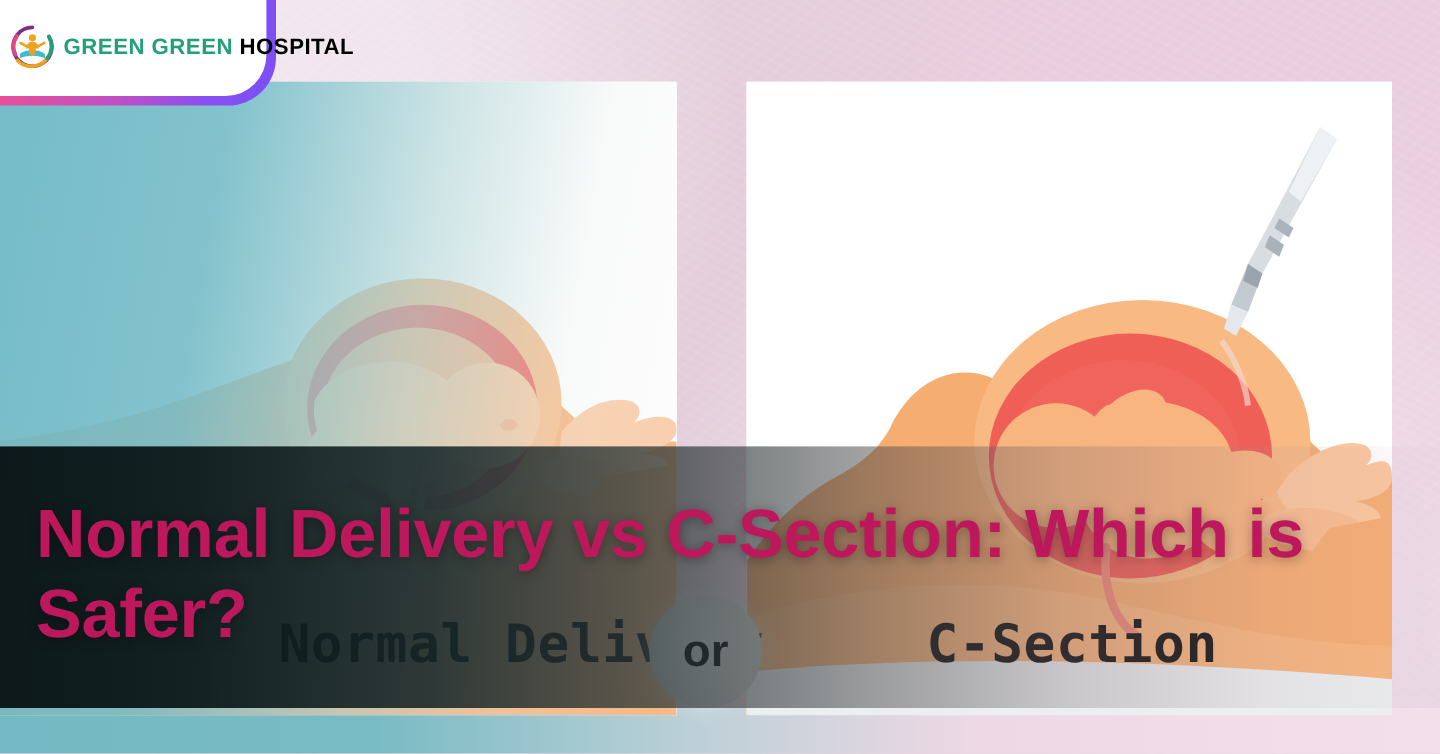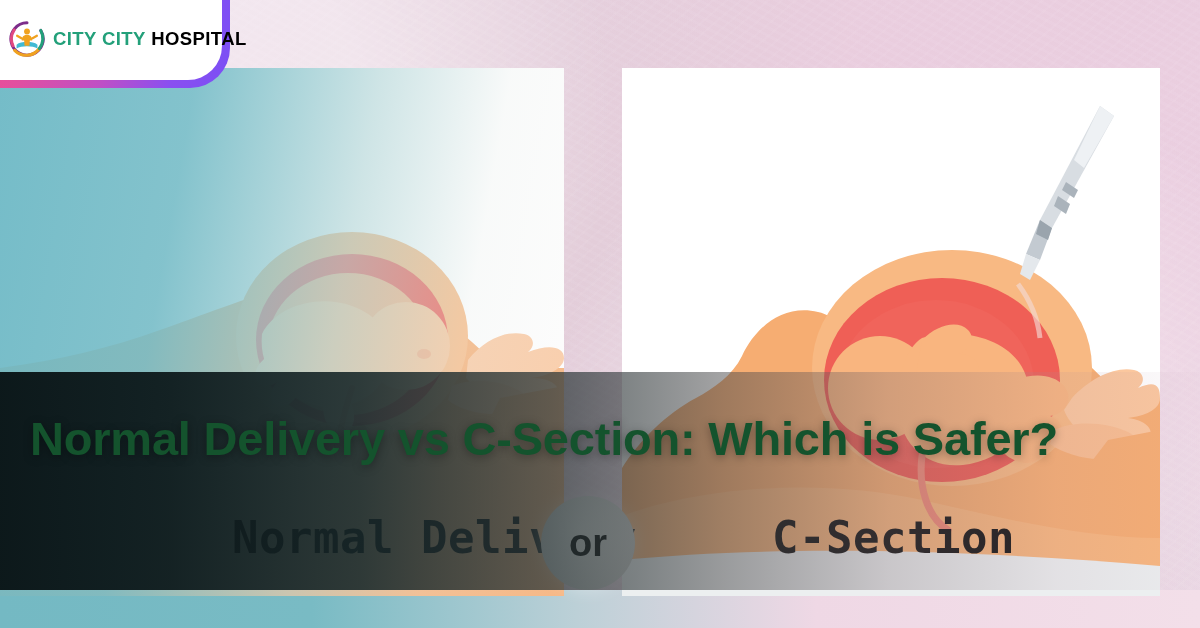--- a/index.html
+++ b/index.html
@@ -242,7 +242,7 @@
         </svg>
       </span>
       <span class="logo-text">
-        <span class="lt-green">CITY CITY</span><span>&nbsp;</span><span class="lt-pink">HOSPITAL</span>
+        <span class="lt-green">GREEN GREEN</span><span>&nbsp;</span><span class="lt-pink">HOSPITAL</span>
       </span>
     </div>
   </div>

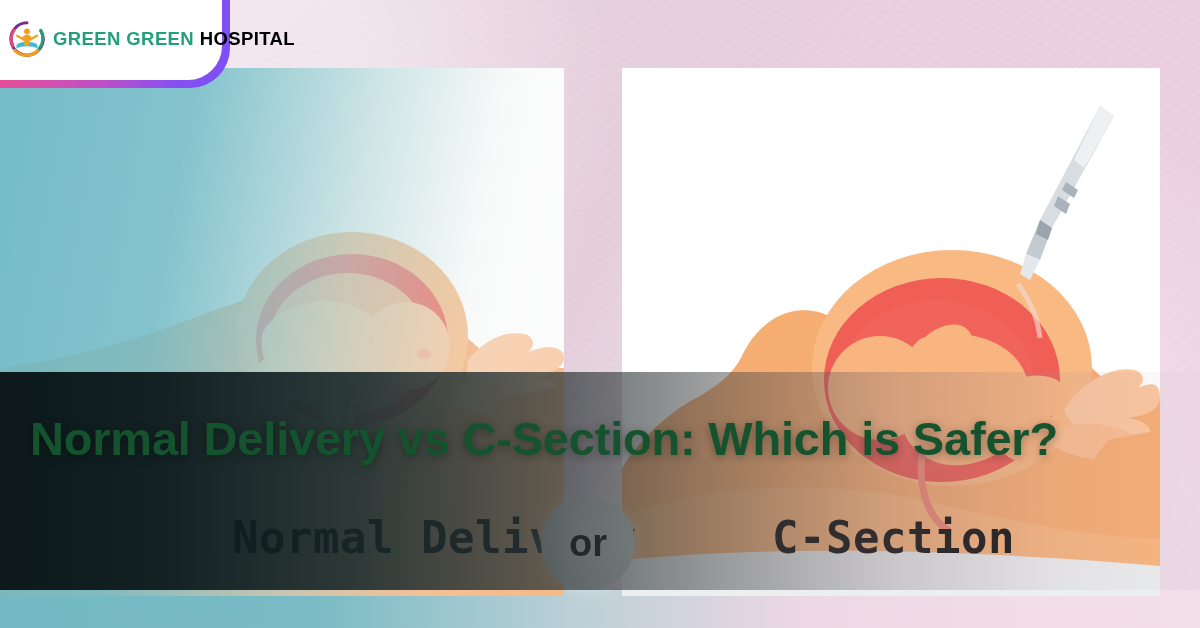--- a/index.html
+++ b/index.html
@@ -84,7 +84,7 @@
   .headline{
     position:absolute;left:30px;top:412px;width:1120px;
     font-family:"Liberation Sans", sans-serif;
-    font-weight:700;font-size:47px;line-height:1.17;color:#14532d;
+    font-weight:700;font-size:57px;line-height:1.17;color:#be185d;
     letter-spacing:-.2px;
     text-shadow:0 2px 10px rgba(0,0,0,.35);
   }

